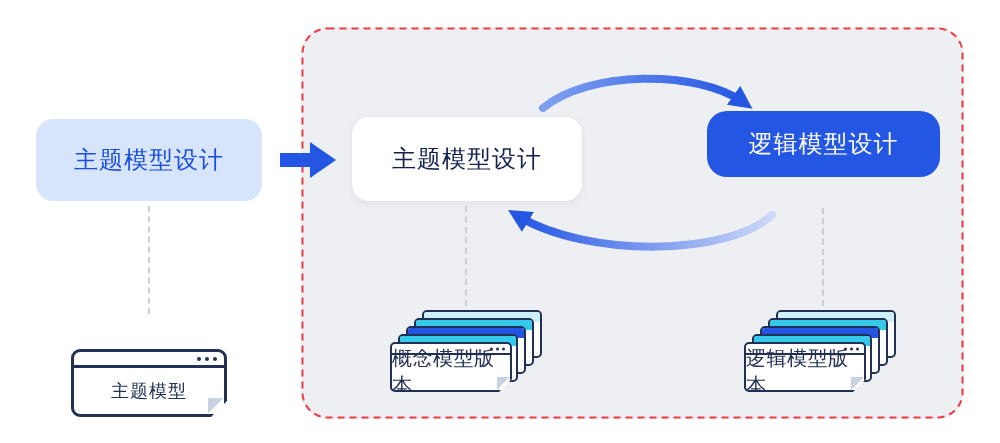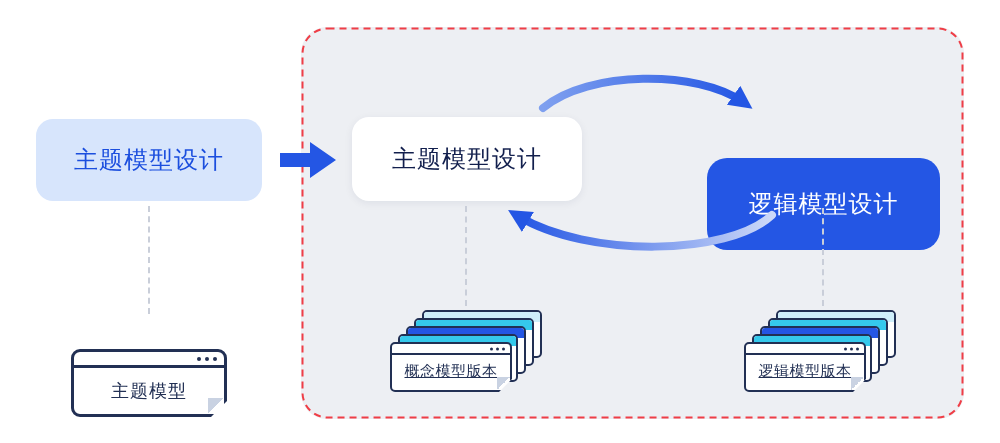--- a/index.html
+++ b/index.html
@@ -52,11 +52,10 @@
     box-shadow:0 2px 8px rgba(18,31,77,0.07);
   }
   .node-logic{
-    left:707px;top:111px;width:233px;height:92px;
+    left:707px;top:111px;width:233px;height:66px;
     background:var(--accent-blue);
     color:#ffffff;
     border-radius:20px;
-    margin-top:47px;
   }
   
   .flow-arrow{position:absolute;left:280px;top:142px;}

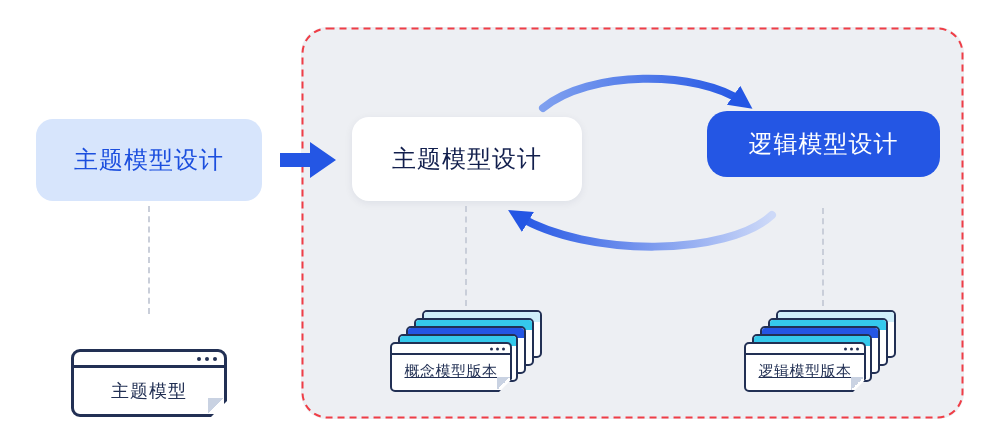--- a/index.html
+++ b/index.html
@@ -132,7 +132,7 @@
   .front-body{
     display:flex;align-items:center;justify-content:center;
     height:33px;
-    font-size:15px;color:var(--card-border);letter-spacing:0.5px;text-decoration:underline;
+    font-size:20px;color:var(--card-border);letter-spacing:0.5px;
   }
   .fold-sm{
     position:absolute;right:0;bottom:0;width:13px;height:13px;

